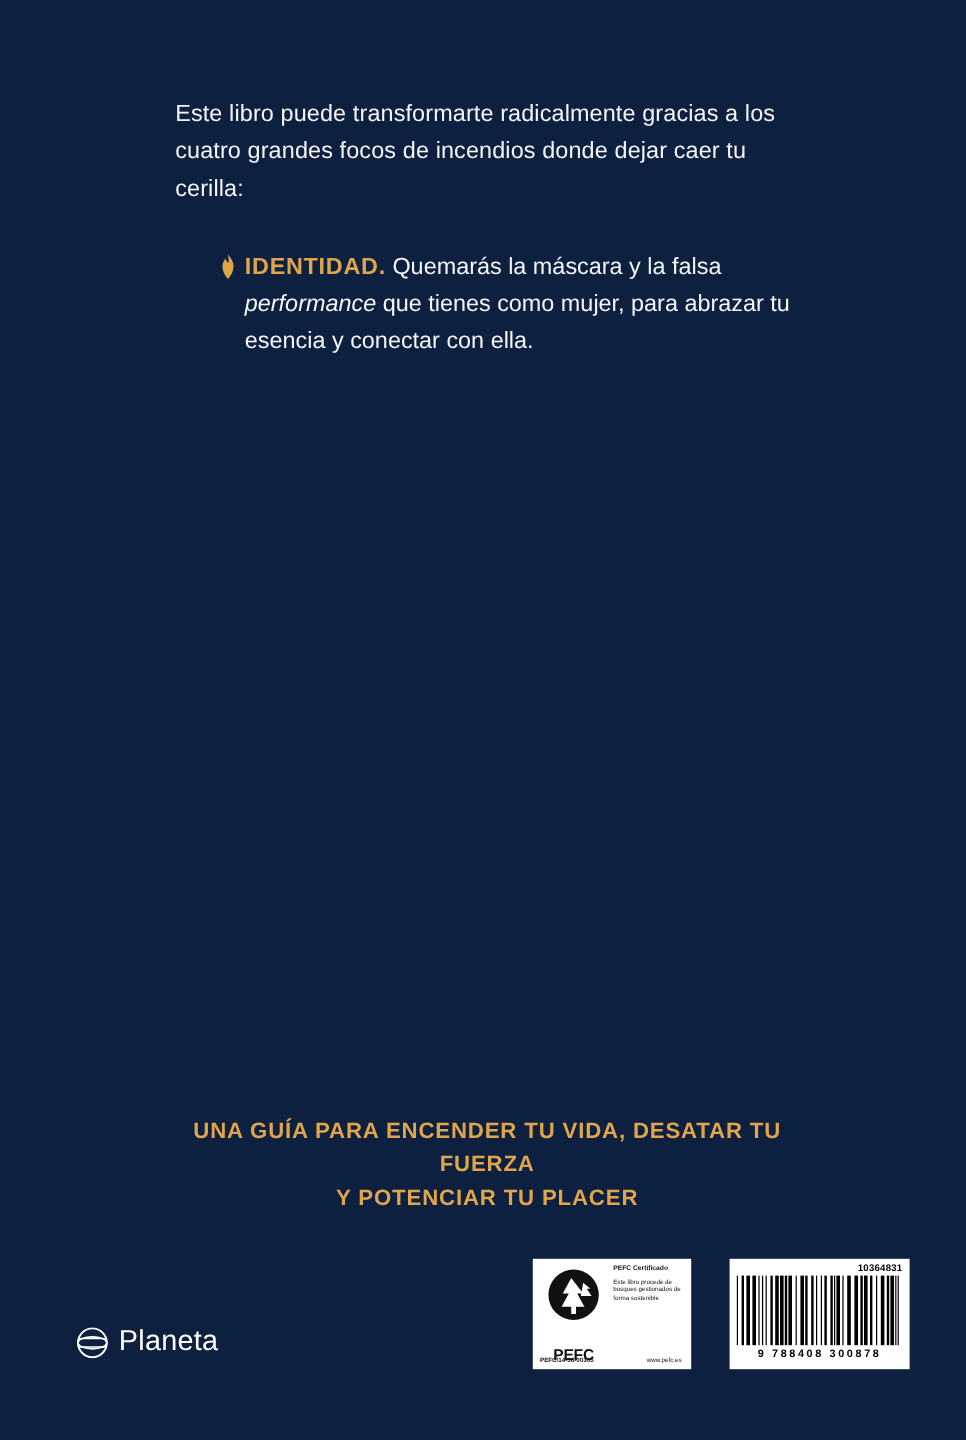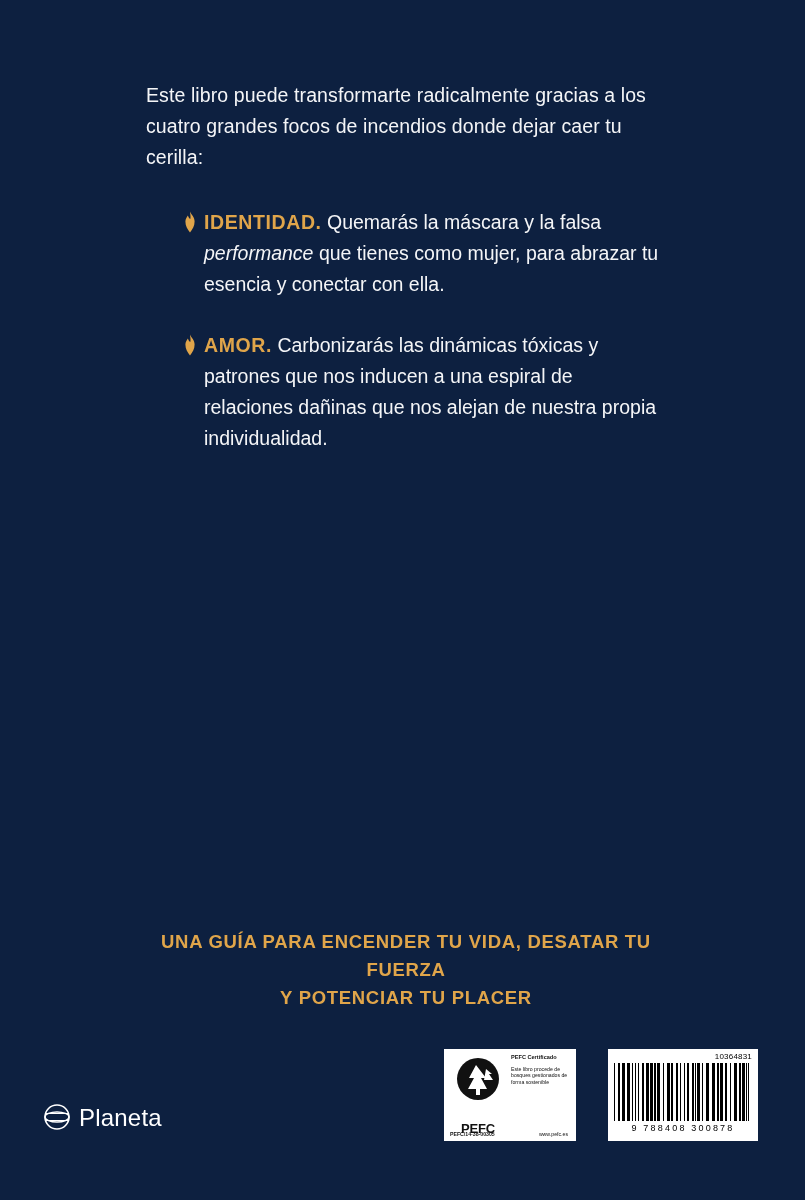--- a/index.html
+++ b/index.html
@@ -210,14 +210,6 @@
 
 
 
-      <li class="bullet">
-        <span class="flame">
-          <svg viewBox="0 0 16 22" width="16" height="22" aria-hidden="true">
-            <path d="M8 0.5 C9.4 4 12.6 5.8 12.6 10.6 C12.6 15.2 10.5 18.2 8 21.5 C5.5 18.2 3.4 15.2 3.4 10.6 C3.4 7.8 4.8 6.2 5.9 4.4 C6.5 6.3 7.2 7.3 8.3 8.1 C8.9 5.6 8.2 3 8 0.5 Z" fill="#e0a54a"></path>
-          </svg>
-        </span>
-        <span class="kw">AMOR.</span><span> Carbonizarás las dinámicas tóxicas y patrones que nos inducen a una espiral de relaciones dañinas que nos alejan de nuestra propia individualidad.</span>
-      </li>
     </ul>
   </div>
 

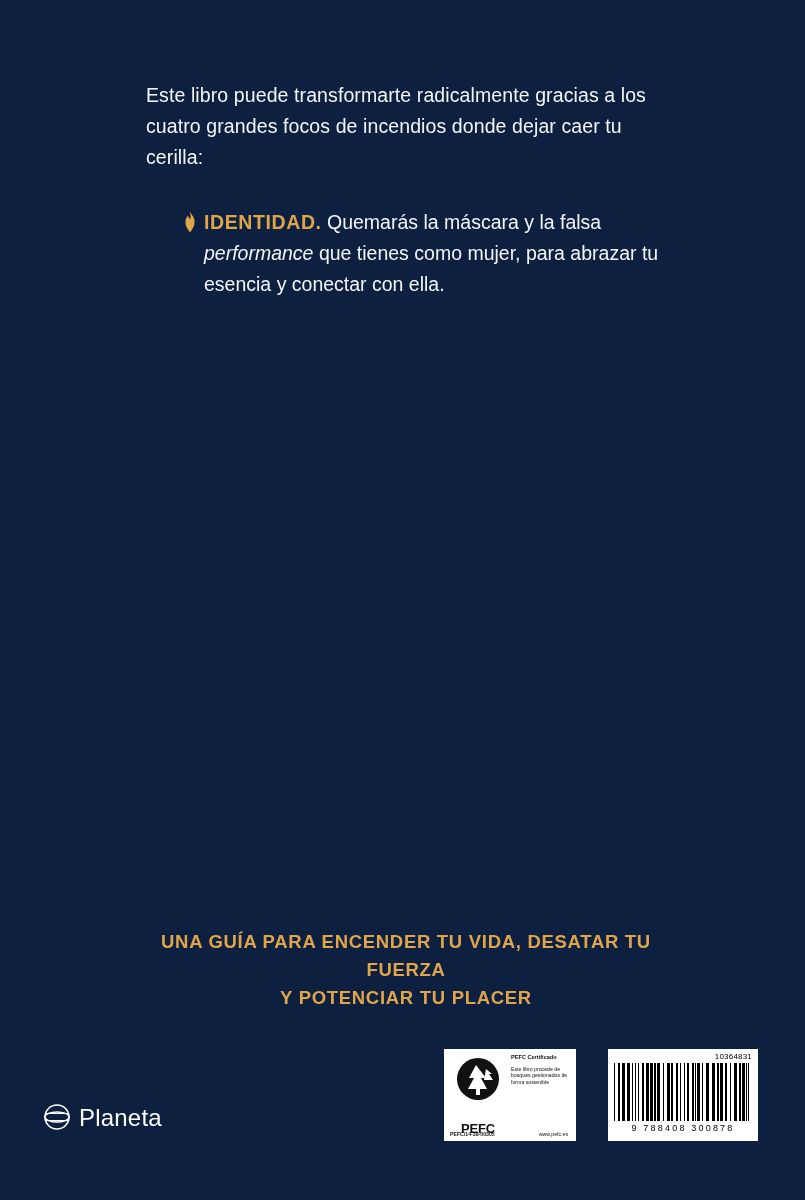--- a/index.html
+++ b/index.html
@@ -148,6 +148,7 @@
     background: #ffffff;
     color: #000000;
     padding: 3px 6px 2px 6px;
+    font-weight: bold;
   }
   .barcode-top {
     text-align: right;

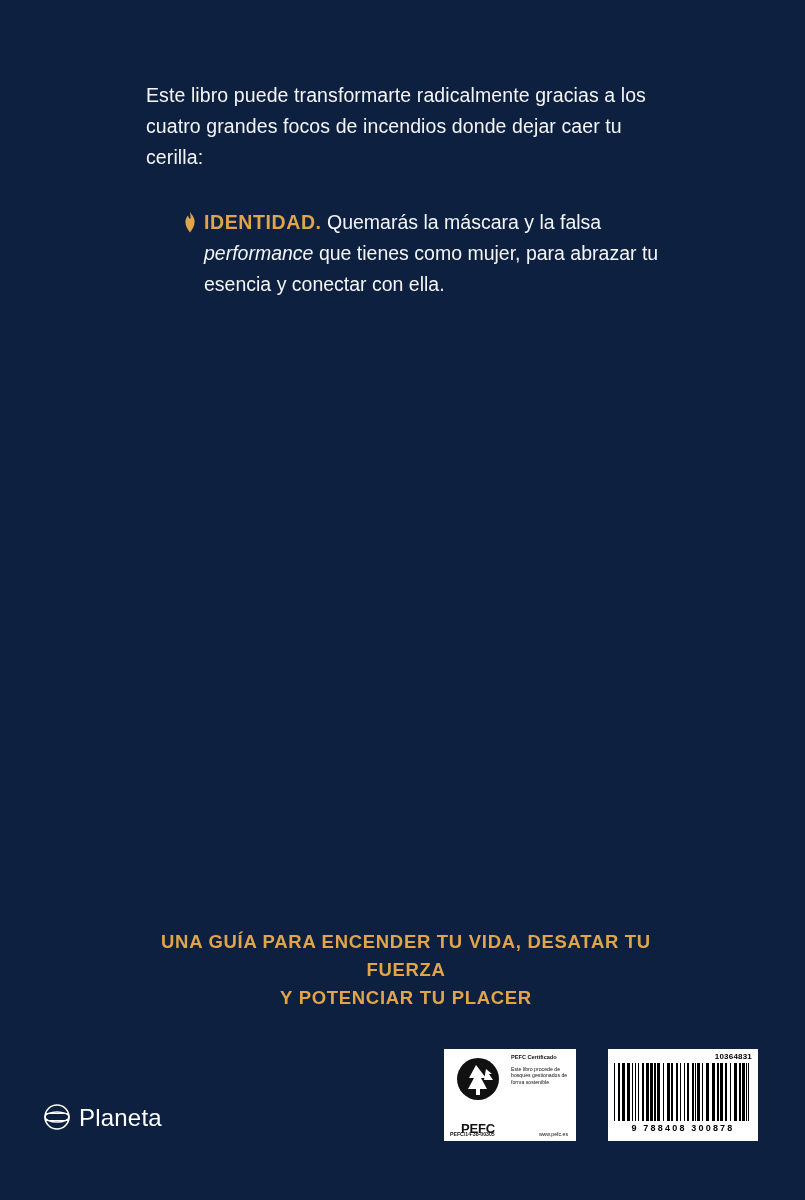--- a/index.html
+++ b/index.html
@@ -174,10 +174,10 @@
   }
   .planeta {
     position: absolute;
-    left: 44px;
+    left: 64px;
     top: 1104px;
     display: flex;
-    align-items: flex-start;
+    align-items: flex-end;
   }
   .planeta-logo {
     width: 26px;

